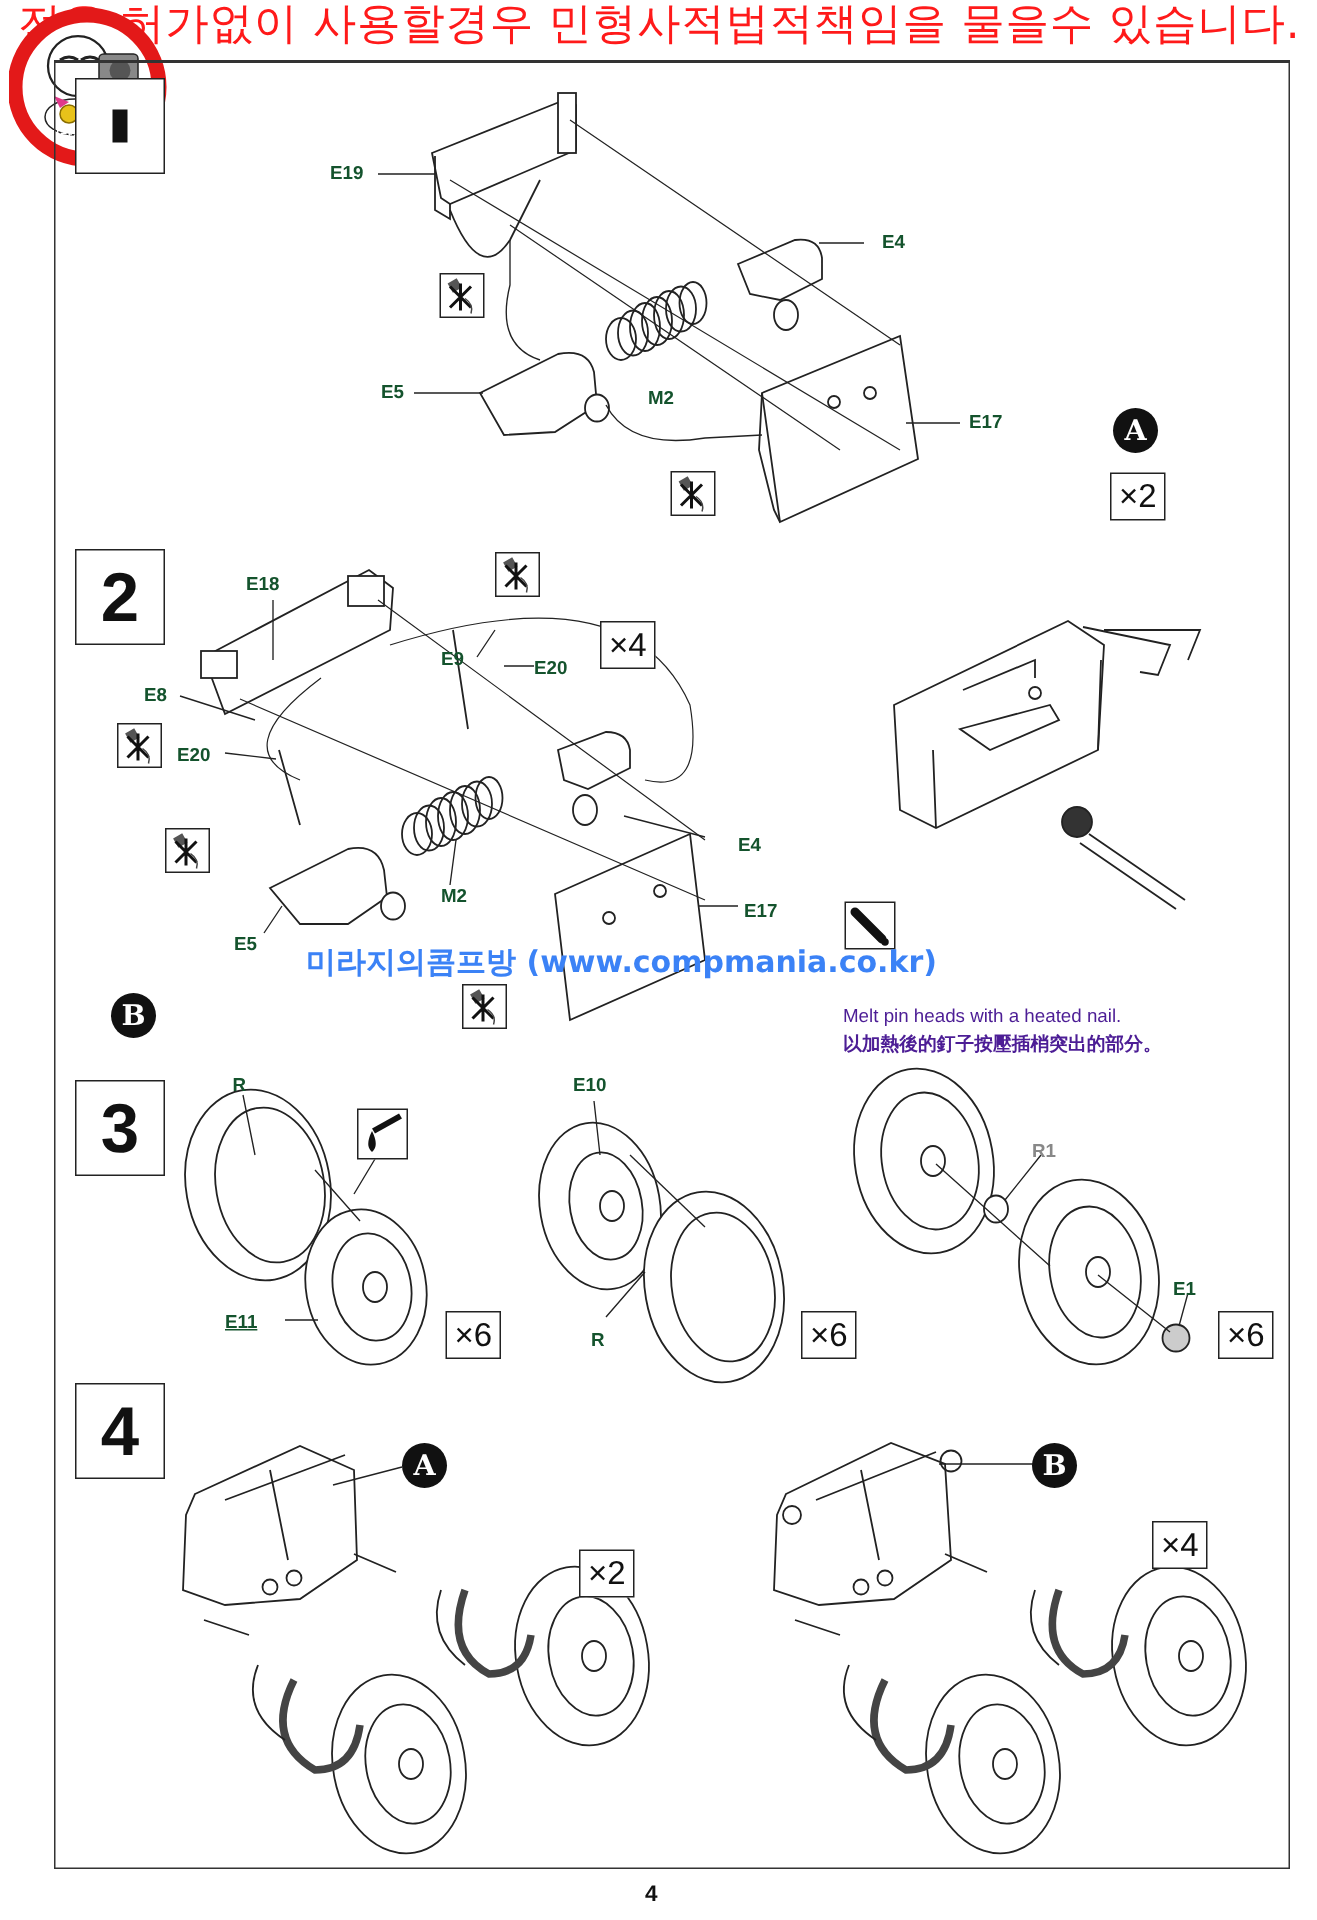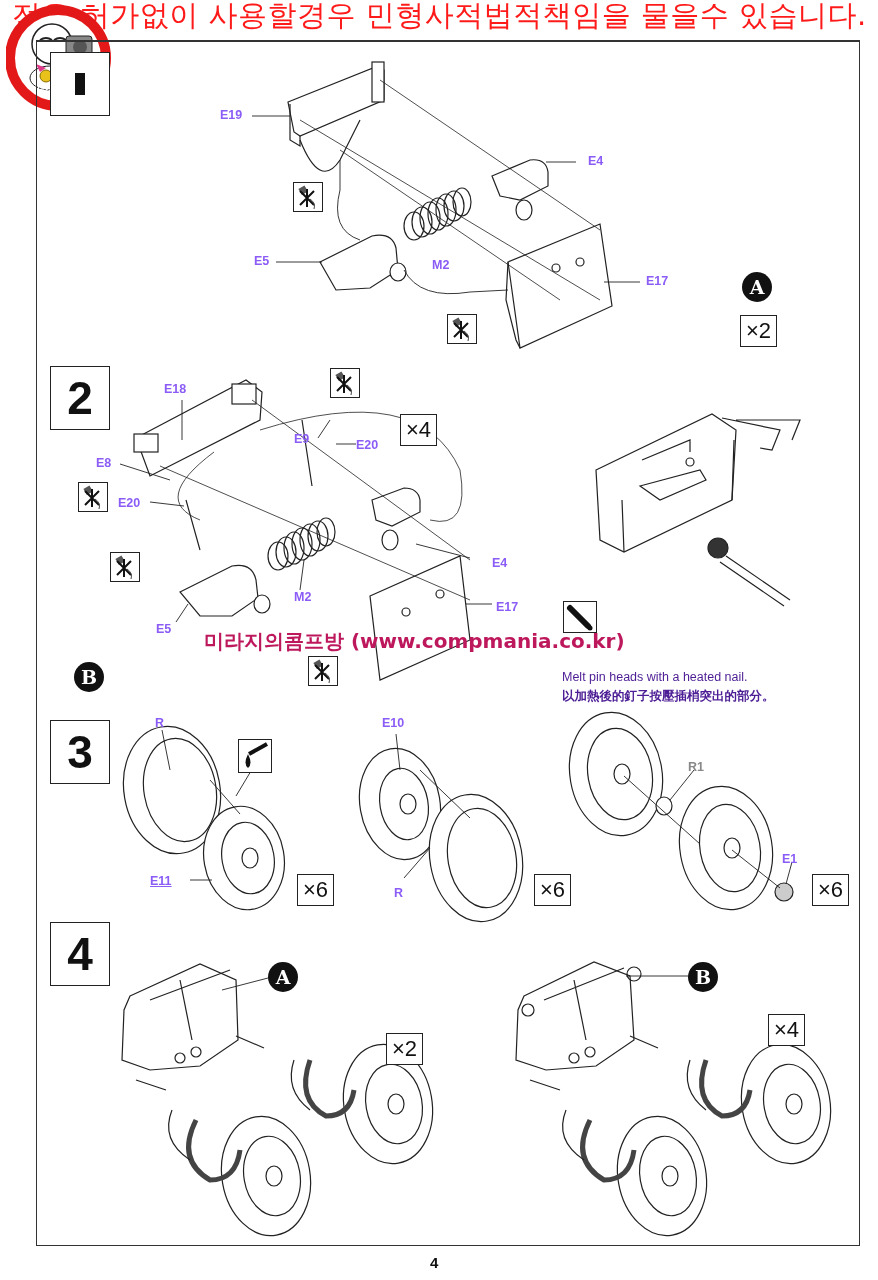--- a/index.html
+++ b/index.html
@@ -11,7 +11,7 @@
   .frame { left:36px; top:40px; width:824px; height:1206px; border:1.5px solid #333; border-top-width:2.5px; box-sizing:border-box; }
   .step { border:1.5px solid #222; background:#fff; width:58px; height:62px; display:flex;
           align-items:center; justify-content:center; font-weight:bold; font-size:46px; }
-  .lbl { font-weight:bold; font-size:12.5px; color:#8b5cf6; }
+  .lbl { font-weight:bold; font-size:12.5px; color:#14532d; }
   .mult { border:1.3px solid #222; width:35px; height:30px; display:flex; align-items:center; justify-content:center;
           font-size:22px; background:#fff; }
   .circ { width:30px; height:30px; border-radius:50%; background:#111; color:#fff; font-weight:bold;

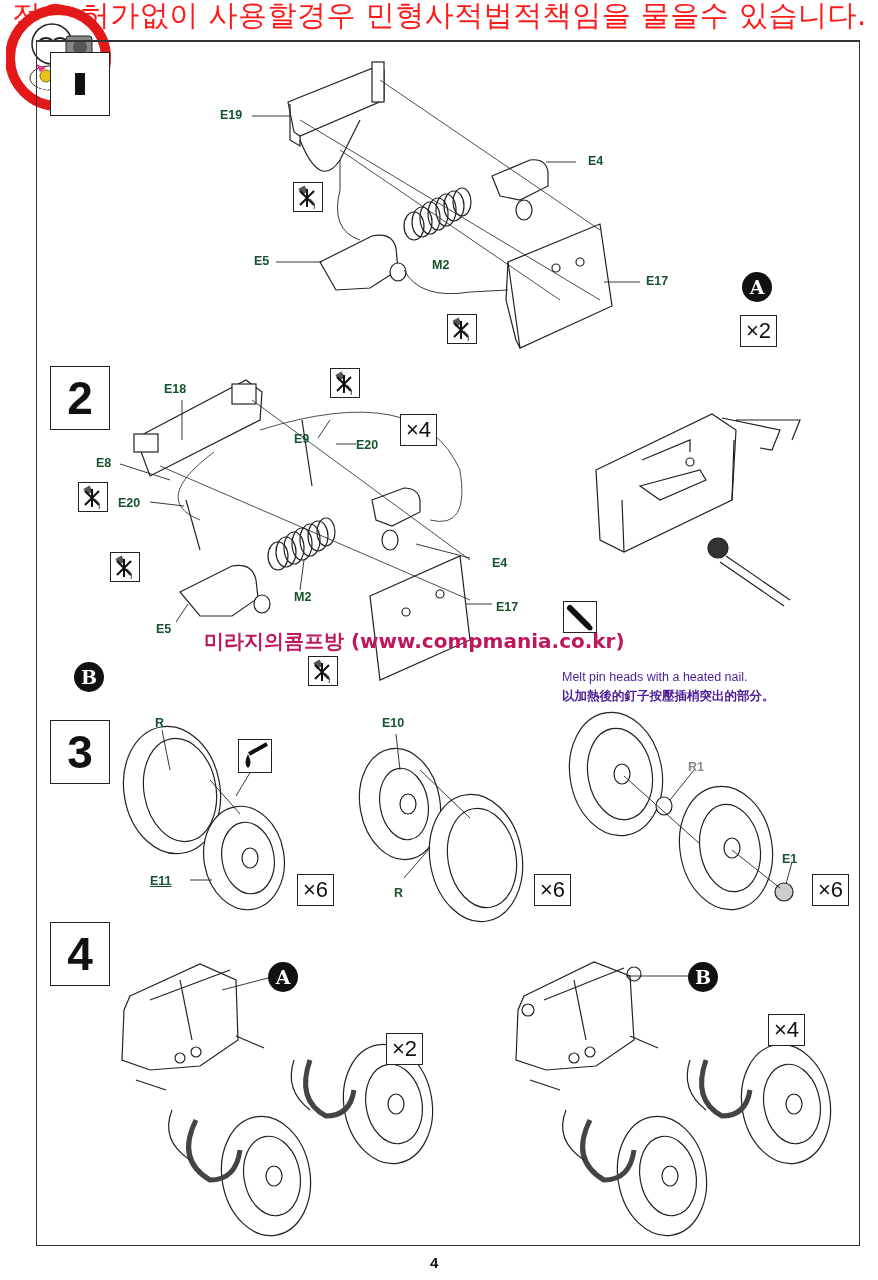--- a/index.html
+++ b/index.html
@@ -17,7 +17,7 @@
   .circ { width:30px; height:30px; border-radius:50%; background:#111; color:#fff; font-weight:bold;
           font-family:"DejaVu Serif", serif; font-size:19px; display:flex; align-items:center; justify-content:center; }
   .icon-box { border:1.3px solid #222; background:#fff; width:28px; height:28px; }
-  .watermark { left:204px; top:628px; color:#be185d; font-weight:bold; font-size:20px; white-space:nowrap;
+  .watermark { left:204px; top:628px; color:#3b82f6; font-weight:bold; font-size:20px; white-space:nowrap;
                font-family:"DejaVu Sans", sans-serif; }
   .note { font-size:12.5px; color:#4c1d95; white-space:nowrap;margin-top:32px; }
   .pagenum { left:430px; top:1254px; font-weight:bold; font-size:15px; }

